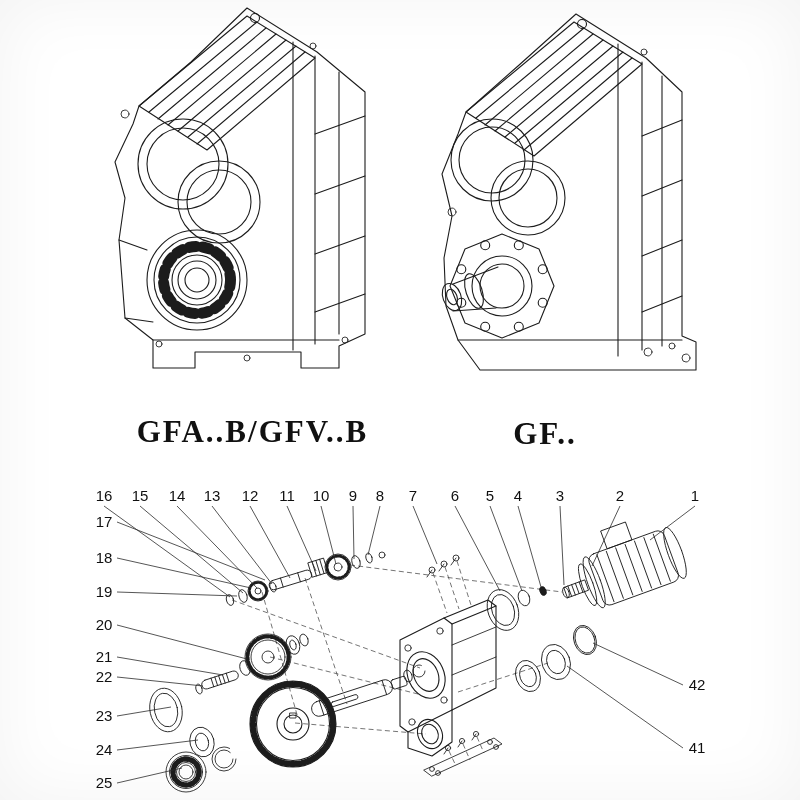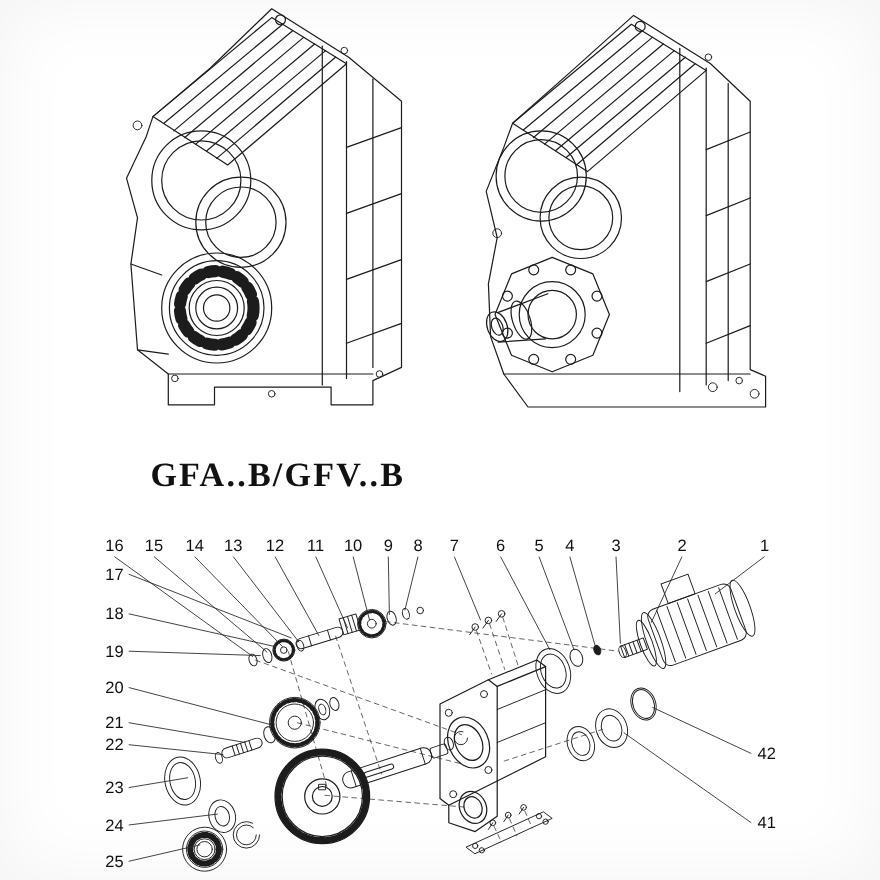--- a/index.html
+++ b/index.html
@@ -118,6 +118,7 @@
   </svg>
 
   <div class="model-label" style="left:95px;top:414px;width:315px">GFA..B/GFV..B</div>
+  <div class="model-label" style="left:455px;top:416px;width:180px">GF..</div>
 
   <svg style="left:0;top:470px" width="800" height="330" viewBox="0 0 800 330">
 

